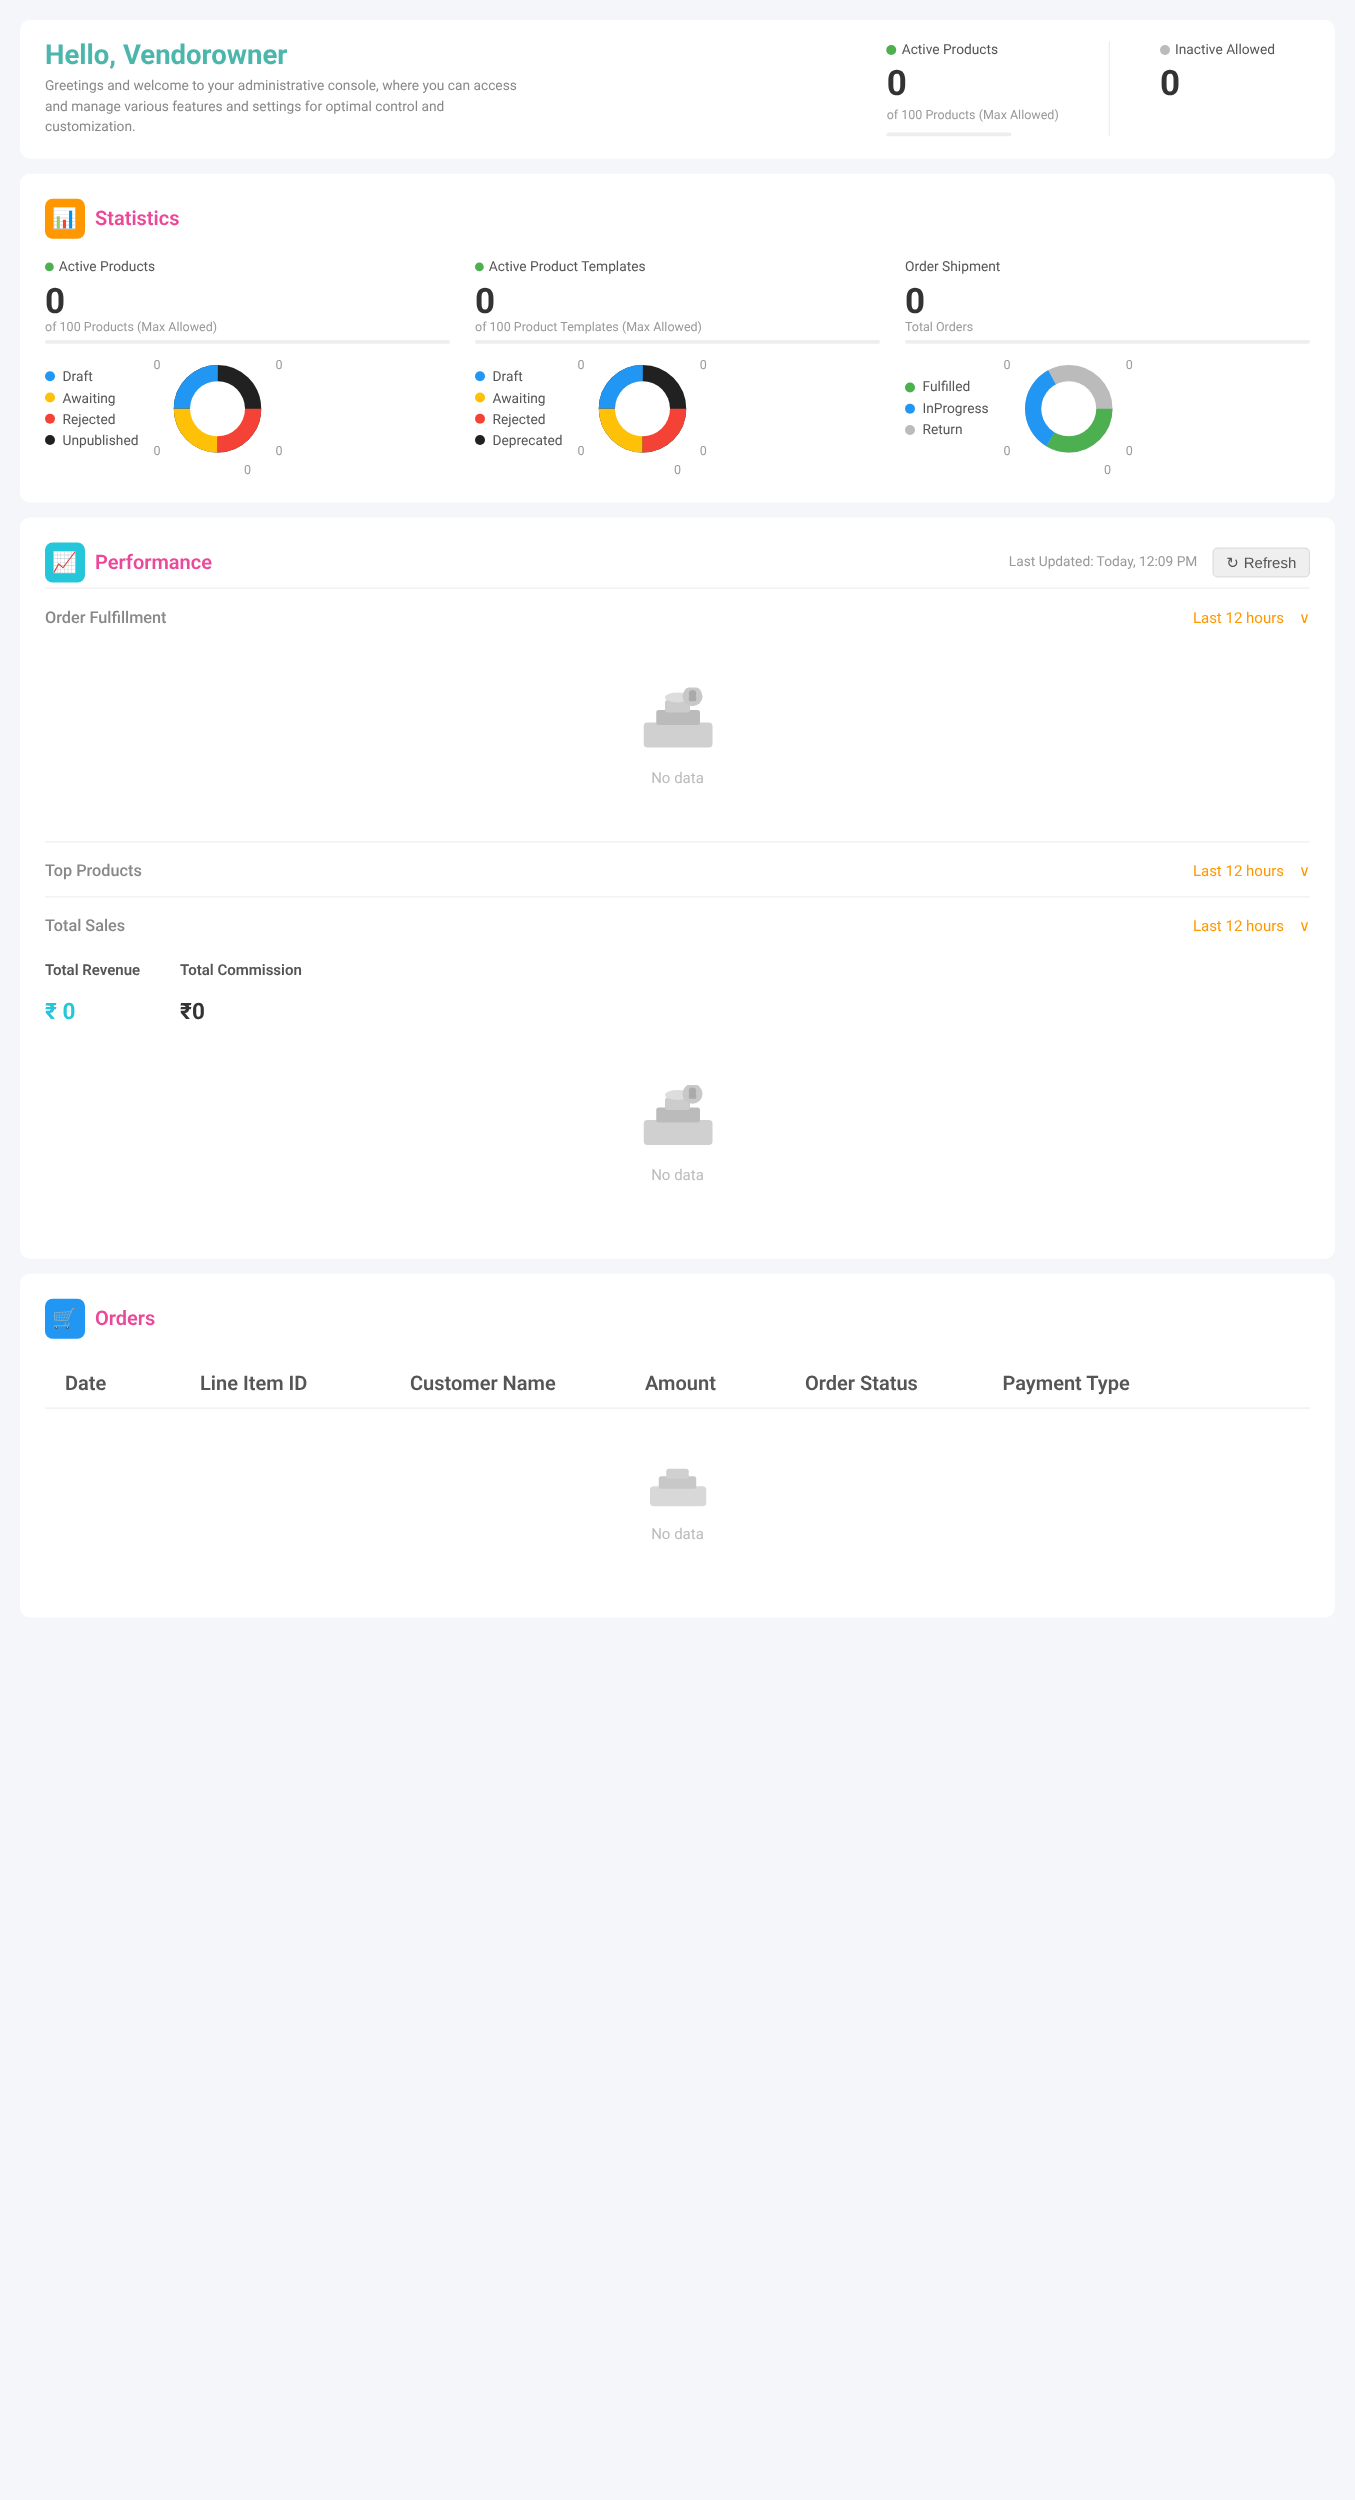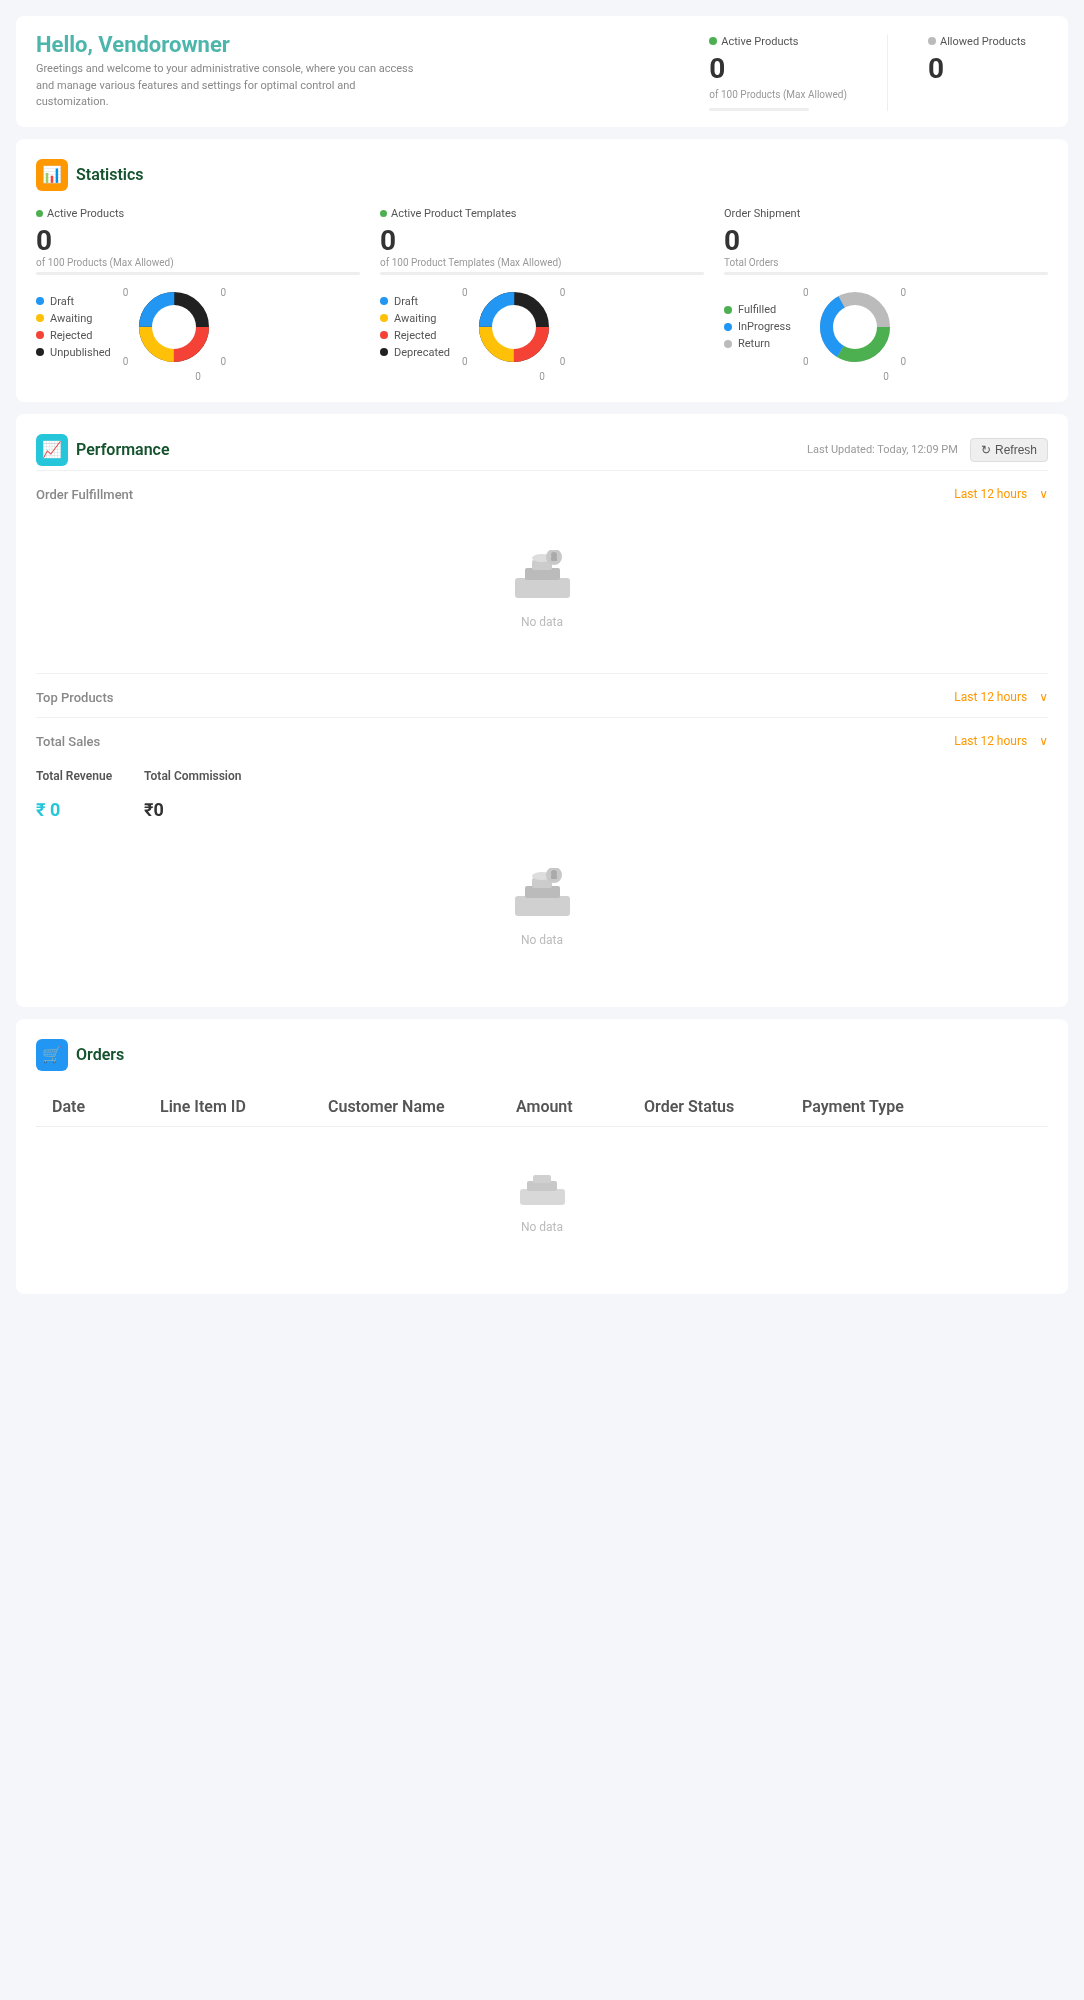--- a/index.html
+++ b/index.html
@@ -8,7 +8,7 @@
     .page-wrapper { max-width: 1084px; margin: 0 auto; padding: 16px; }
     
     
-    .header-card { background: #fff; border-radius: 8px; padding: 16px 20px; margin-bottom: 12px; display: flex; align-items: flex-end; justify-content: space-between; gap: 48px; }
+    .header-card { background: #fff; border-radius: 8px; padding: 16px 20px; margin-bottom: 12px; display: flex; align-items: center; justify-content: space-between; gap: 48px; }
     .header-left h1 { font-size: 22px; font-weight: 700; color: #333; }
     .header-left h1 span { color: #4db6ac; }
     .header-left p { font-size: 11px; color: #888; max-width: 380px; margin-top: 4px; line-height: 1.5; }

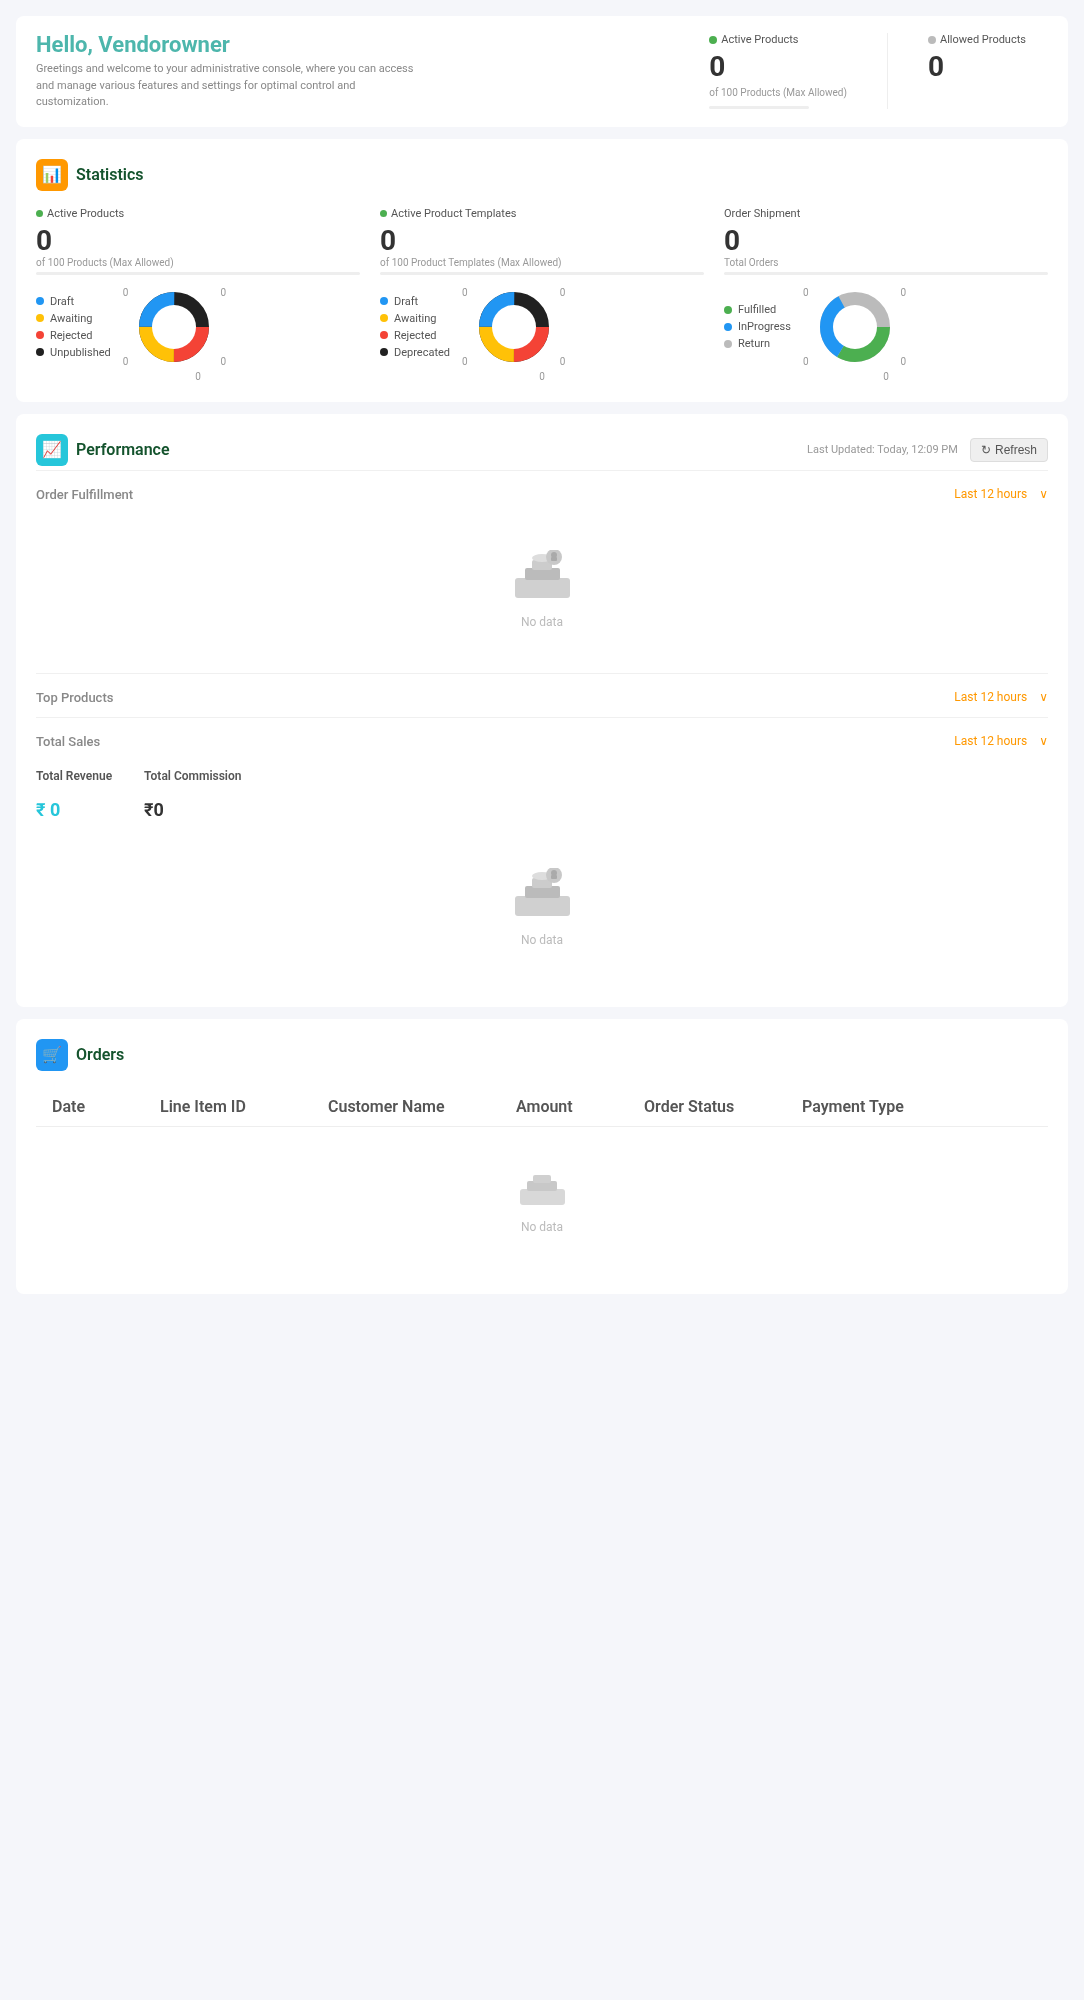--- a/index.html
+++ b/index.html
@@ -94,7 +94,7 @@
       <div class="metric-item">
         <div class="metric-label">
           <span class="metric-dot inactive"></span>
-          <span>Allowed Products</span>
+          <span>Inactive Allowed</span>
         </div>
         <div class="metric-value">0</div>
       </div>

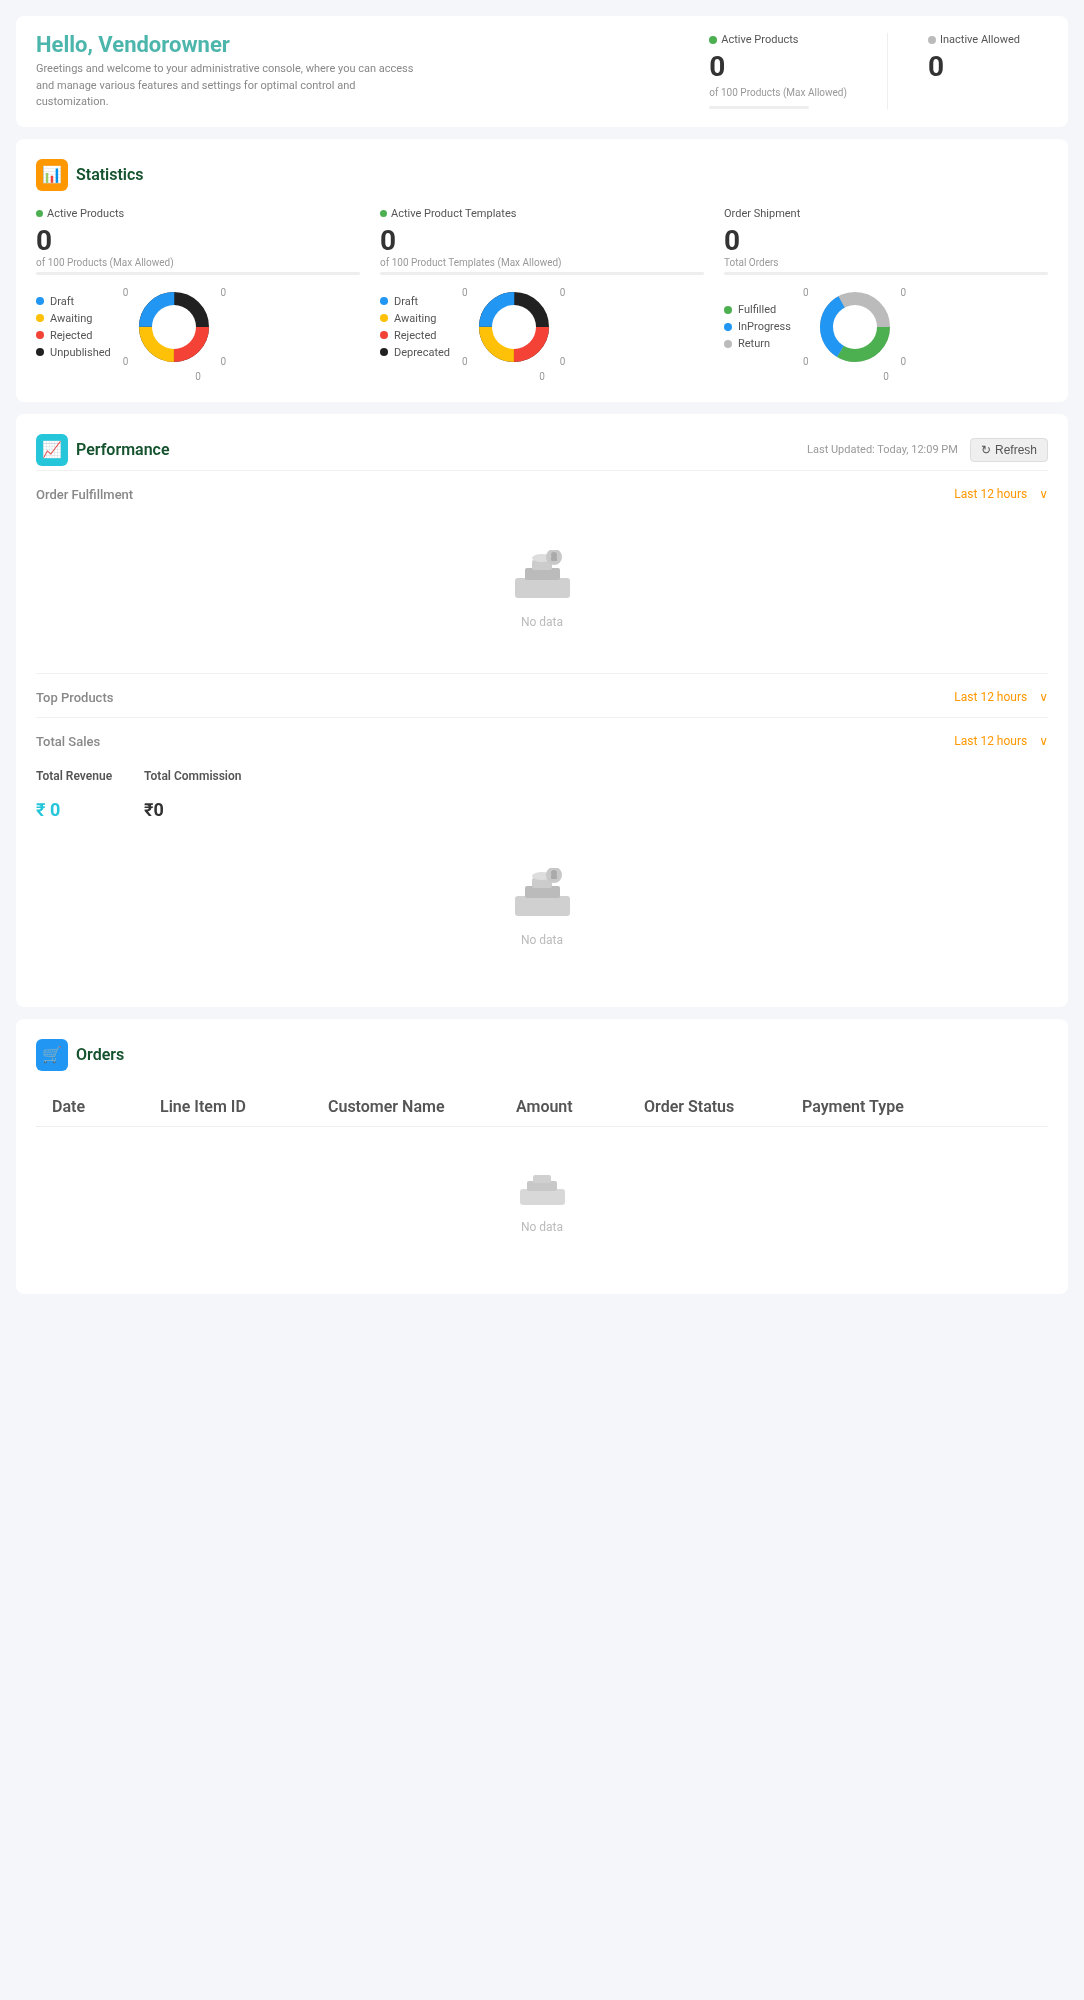--- a/index.html
+++ b/index.html
@@ -30,7 +30,7 @@
     .card-icon.orange { background: #ff9800; }
     .card-icon.teal { background: #26c6da; }
     .card-icon.blue { background: #2196f3; }
-    .card-title { font-size: 16px; font-weight: 600; color: #14532d; }
+    .card-title { font-size: 16px; font-weight: 600; color: #ec4899; }
 
     
     .stats-grid { display: grid; grid-template-columns: 1fr 1fr 1fr; gap: 20px; }

